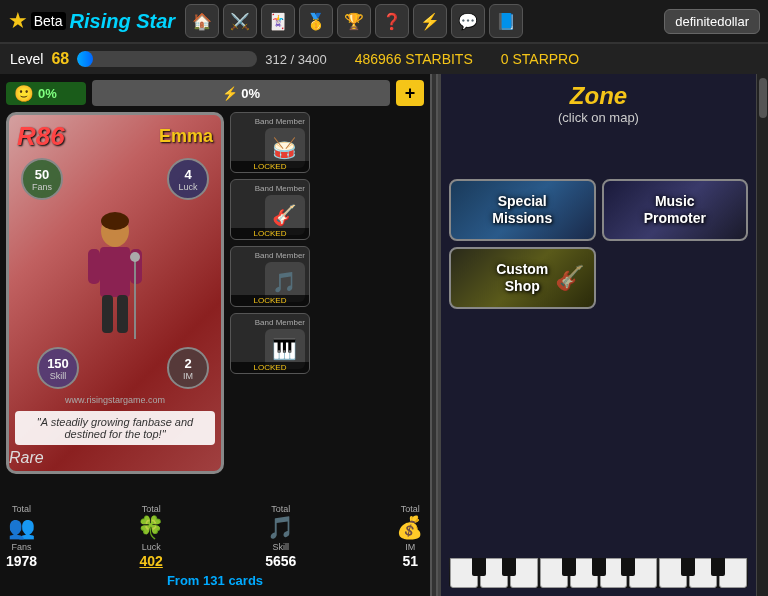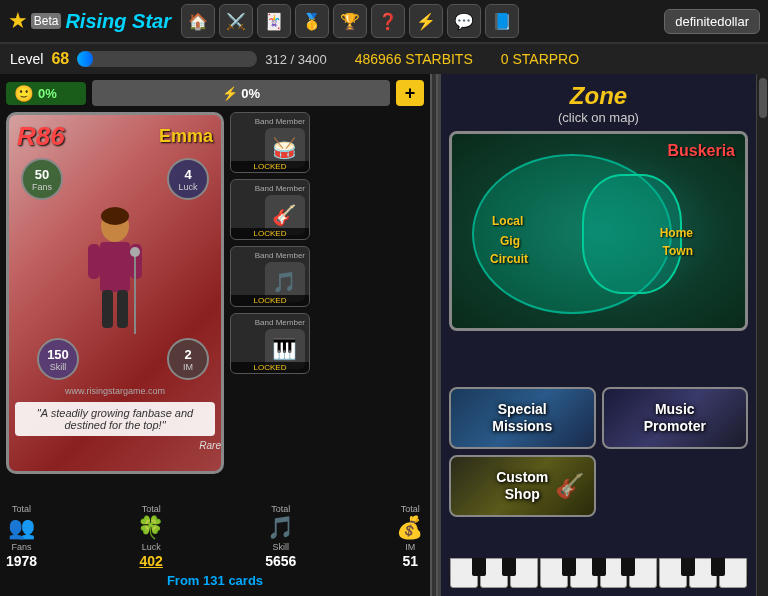--- a/index.html
+++ b/index.html
@@ -28,7 +28,7 @@
     }
     .logo .star { color: #f5c518; font-size: 22px; margin-right: 3px; }
     .logo .beta {
-      background: #737373; color: #fff; font-size: 12px;
+      background: #000000; color: #fff; font-size: 14px;
       padding: 1px 3px; border-radius: 3px; margin-right: 4px; vertical-align: top;
     }
     .logo .title { color: #00d4ff; font-size: 20px; font-weight: bold; font-style: italic; }

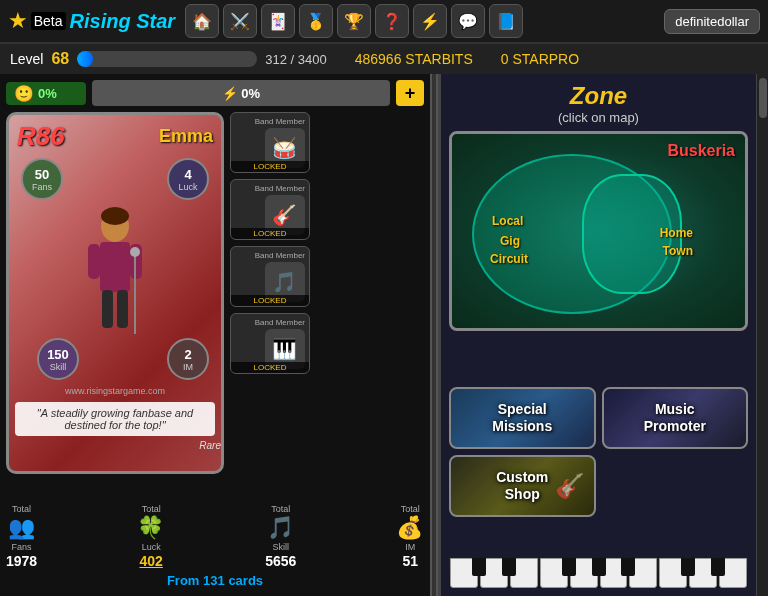--- a/index.html
+++ b/index.html
@@ -459,20 +459,6 @@
     <div class="zone-title">Zone</div>
     <div class="zone-subtitle">(click on map)</div>
 
-    <div class="map-container">
-      <div class="map-bg">
-
-        <div style="position:absolute;top:20px;left:20px;width:200px;height:160px;background:rgba(0,160,120,0.35);border-radius:50%;border:2px solid #00aa88;"></div>
-        <div style="position:absolute;top:40px;left:130px;width:100px;height:120px;background:rgba(0,180,150,0.3);border-radius:40%;border:2px solid #00cc99;"></div>
-
-        <span class="map-label buskeria">Buskeria</span>
-        <span class="map-label local">Local</span>
-        <span class="map-label gig" style="top:100px;left:48px;">Gig</span>
-        <span class="map-label circuit" style="top:118px;left:38px;">Circuit</span>
-        <span class="map-label home" style="top:92px;right:52px;">Home</span>
-        <span class="map-label town" style="top:110px;right:52px;">Town</span>
-      </div>
-    </div>
 
     <div class="action-grid">
       <div class="action-btn btn-special-missions">

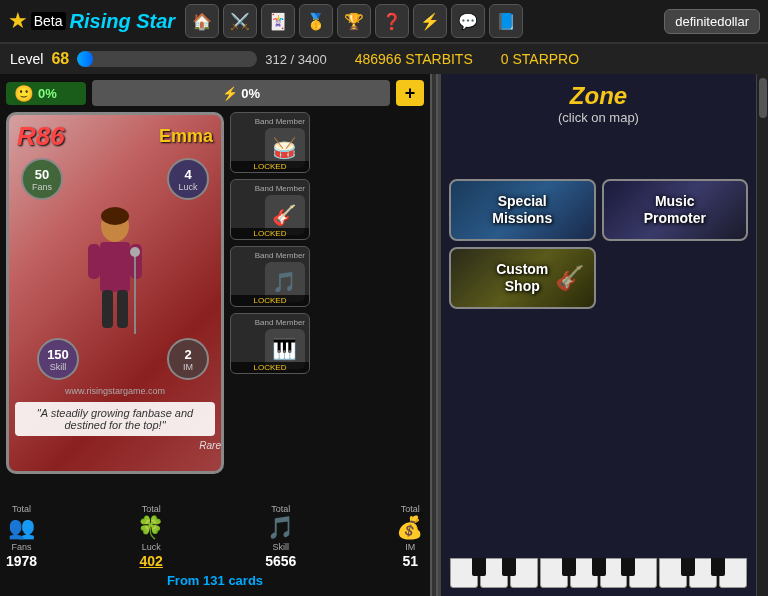--- a/index.html
+++ b/index.html
@@ -150,7 +150,7 @@
       border-radius: 4px; font-style: italic;
     }
     .card-rarity-label {
-      text-align: right; color: #ddd; font-size: 10px; padding-bottom: 20px;
+      text-align: left; color: #ddd; font-size: 16px; padding-bottom: 4px;
       font-style: italic;
     }
 

